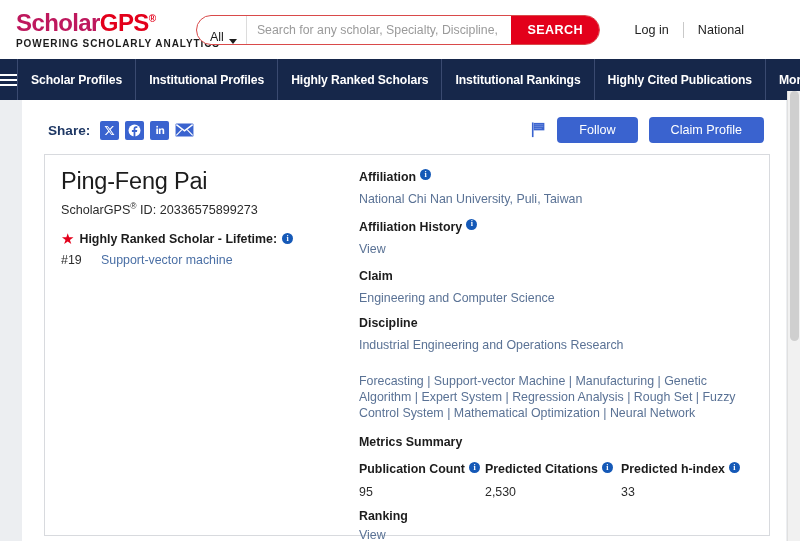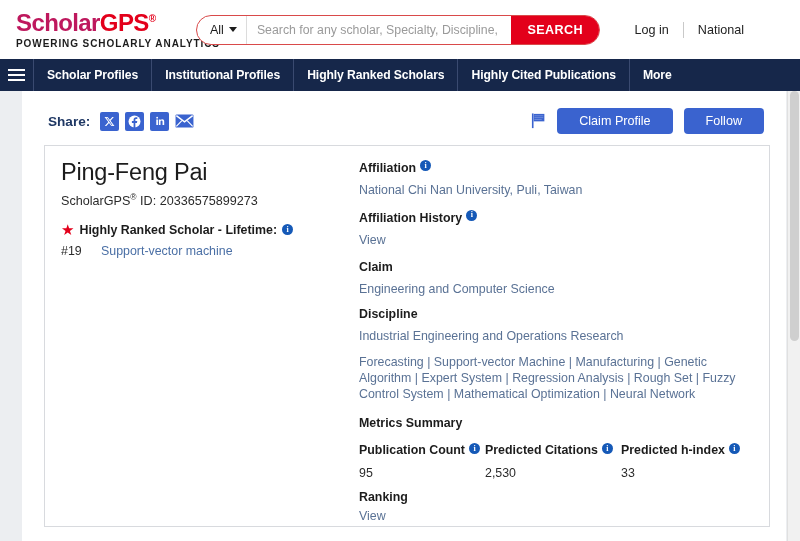--- a/index.html
+++ b/index.html
@@ -73,7 +73,7 @@
   }
   .search-scope {
     display: flex;
-    align-items: center;
+    align-items: flex-end;
     gap: 5px;
     padding: 0 9px 0 13px;
     font-size: 12.5px;

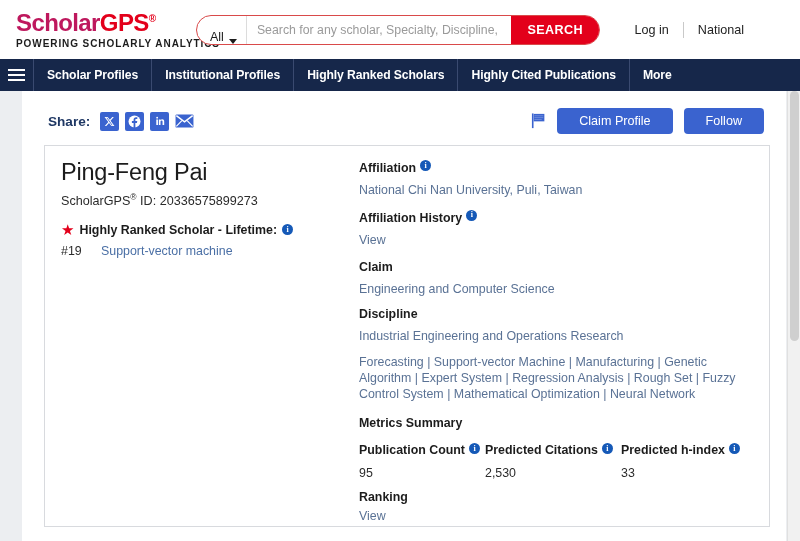--- a/index.html
+++ b/index.html
@@ -135,7 +135,7 @@
 
   
   .navbar {
-    height: 32px;
+    height: 41px;
     background: #16274a;
     display: flex;
     align-items: stretch;

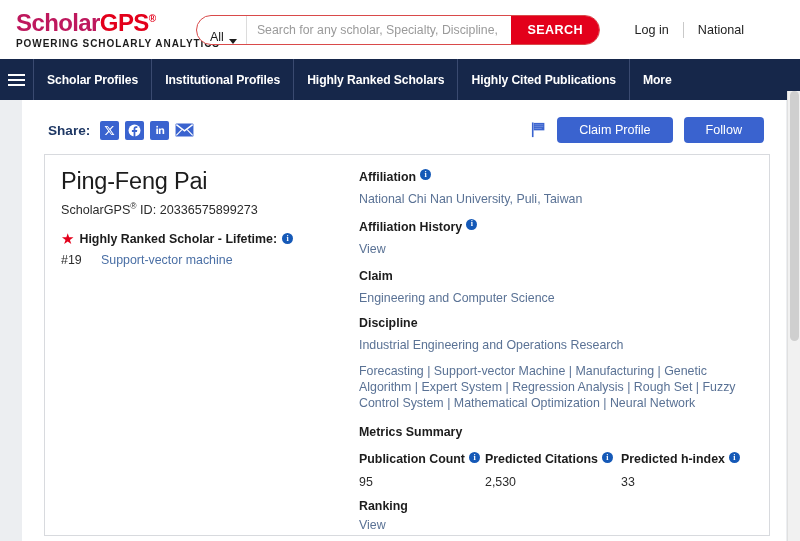--- a/index.html
+++ b/index.html
@@ -422,6 +422,7 @@
     <div class="nav-item">Scholar Profiles</div>
     <div class="nav-item">Institutional Profiles</div>
     <div class="nav-item">Highly Ranked Scholars</div>
+    <div class="nav-item">Institutional Rankings</div>
     <div class="nav-item">Highly Cited Publications</div>
     <div class="nav-item more">
       <span>More</span>

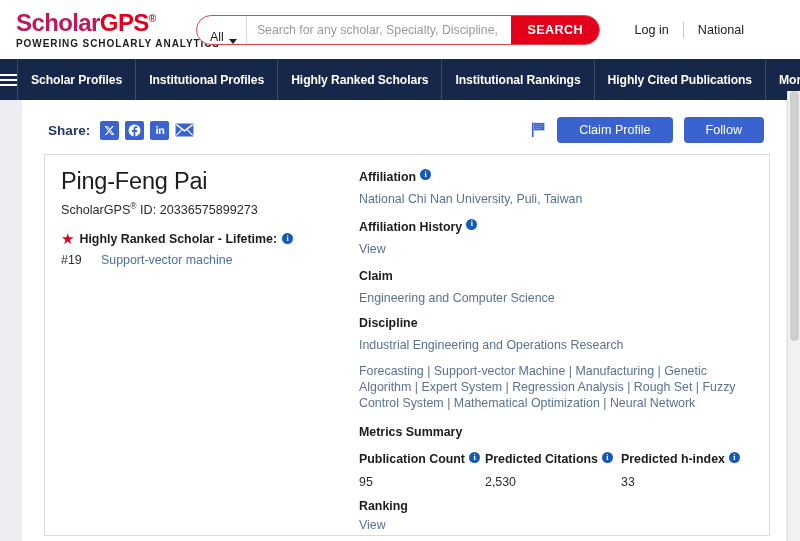--- a/index.html
+++ b/index.html
@@ -469,8 +469,8 @@
               <path d="M3.4 3.1 L13.4 3.1 M3.4 5.2 L13.4 5.2 M3.4 7.3 L11.6 7.3" stroke="#7f9ae0" stroke-width="0.8" fill="none"></path>
             </svg>
           </div>
+          <button class="btn-blue">Follow</button>
           <button class="btn-blue">Claim Profile</button>
-          <button class="btn-blue">Follow</button>
         </div>
       </div>
 

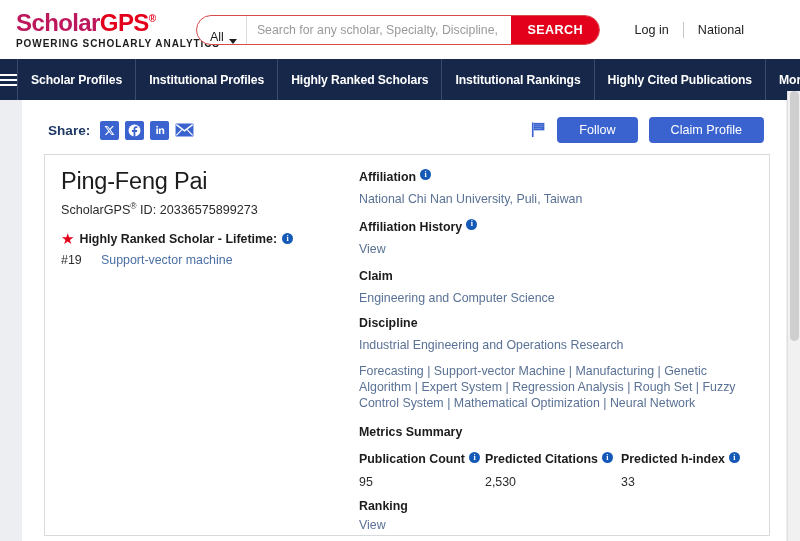--- a/index.html
+++ b/index.html
@@ -317,7 +317,7 @@
     font-size: 12.4px;
     color: #5a7295;
     line-height: 1.26;
-    margin-top: 3px;
+    margin-top: 13px;
     max-width: 385px;
   }
   .specialties span { cursor: pointer; }

